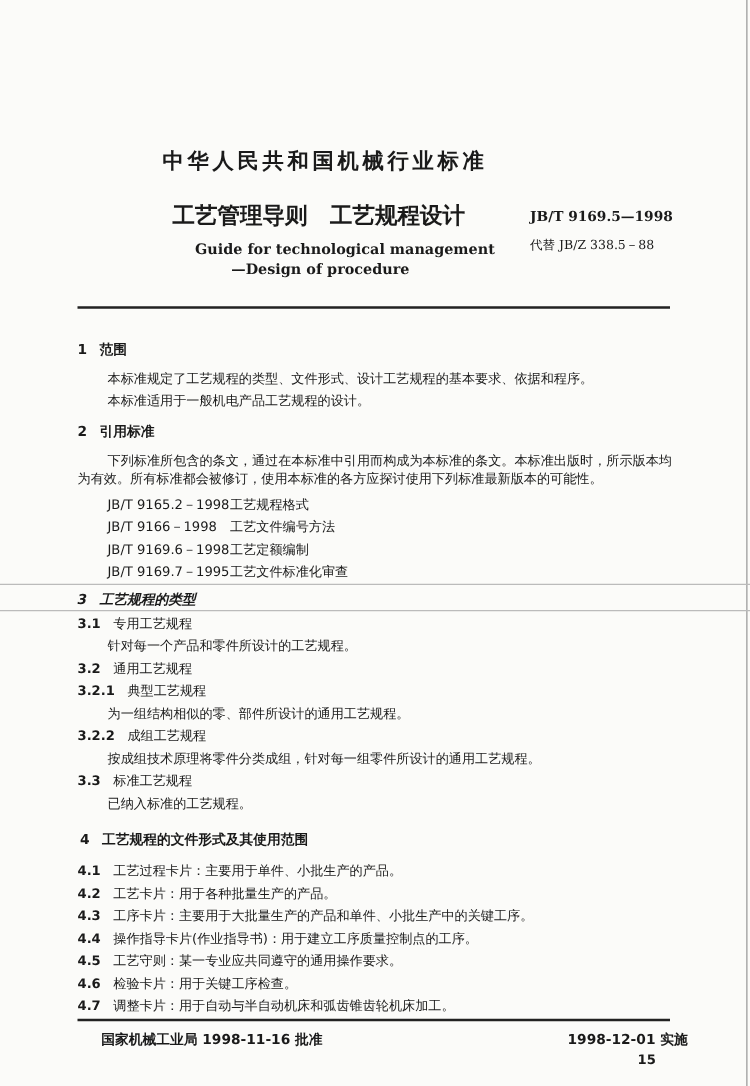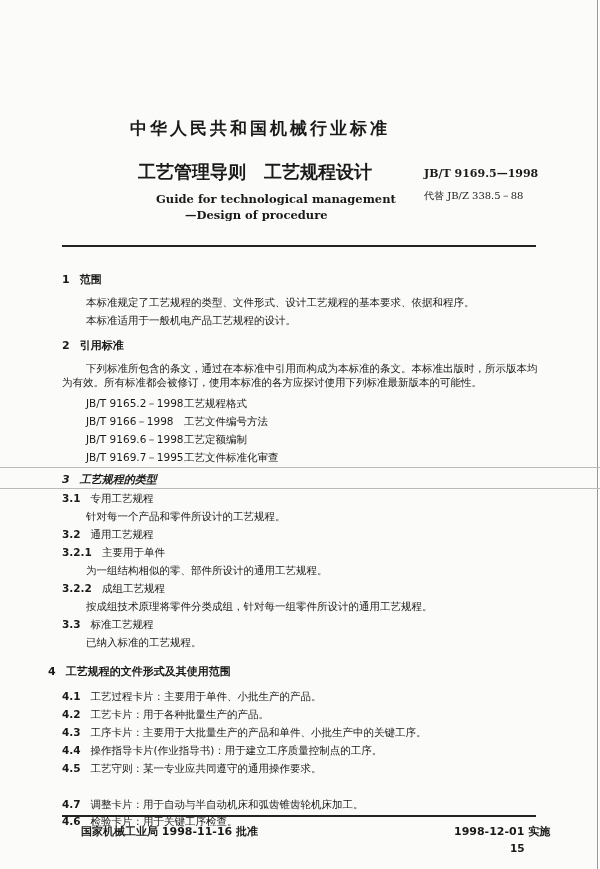--- a/index.html
+++ b/index.html
@@ -63,7 +63,7 @@
 <div class="abs p" style="left:62px;top:492px;"><span class="num">3.1</span><span>专用工艺规程</span></div>
 <div class="abs p" style="left:86px;top:510px;">针对每一个产品和零件所设计的工艺规程。</div>
 <div class="abs p" style="left:62px;top:528px;"><span class="num">3.2</span><span>通用工艺规程</span></div>
-<div class="abs p" style="left:62px;top:546px;"><span class="num">3.2.1</span><span>主要用于单件</span></div>
+<div class="abs p" style="left:62px;top:546px;"><span class="num">3.2.1</span><span>典型工艺规程</span></div>
 <div class="abs p" style="left:86px;top:564px;">为一组结构相似的零、部件所设计的通用工艺规程。</div>
 <div class="abs p" style="left:62px;top:582px;"><span class="num">3.2.2</span><span>成组工艺规程</span></div>
 <div class="abs p" style="left:86px;top:600px;">按成组技术原理将零件分类成组，针对每一组零件所设计的通用工艺规程。</div>

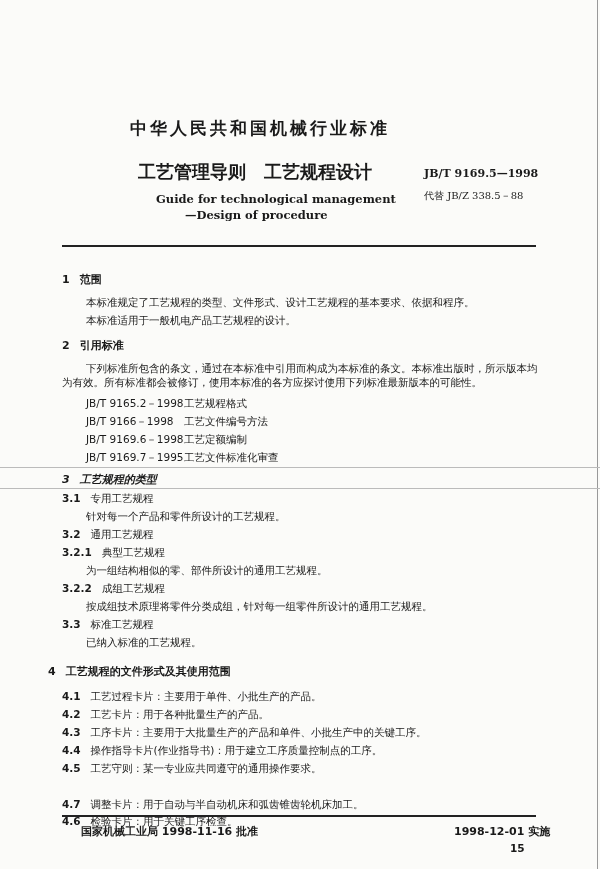--- a/index.html
+++ b/index.html
@@ -70,7 +70,7 @@
 <div class="abs p" style="left:62px;top:618px;"><span class="num">3.3</span><span>标准工艺规程</span></div>
 <div class="abs p" style="left:86px;top:636px;">已纳入标准的工艺规程。</div>
 
-<div class="abs h" style="left:48px;top:664px;">
+<div class="abs h" style="left:64px;top:664px;">
   <span class="num">4</span><span>工艺规程的文件形式及其使用范围</span>
 </div>
 <div class="abs p" style="left:62px;top:690px;"><span class="num">4.1</span><span>工艺过程卡片：主要用于单件、小批生产的产品。</span></div>

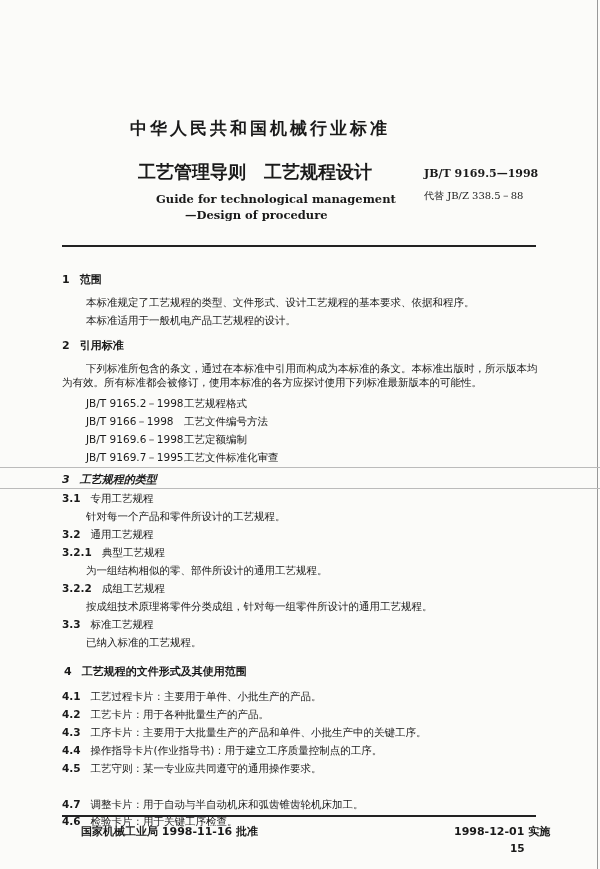--- a/index.html
+++ b/index.html
@@ -78,7 +78,7 @@
 <div class="abs p" style="left:62px;top:726px;"><span class="num">4.3</span><span>工序卡片：主要用于大批量生产的产品和单件、小批生产中的关键工序。</span></div>
 <div class="abs p" style="left:62px;top:744px;"><span class="num">4.4</span><span>操作指导卡片(作业指导书)：用于建立工序质量控制点的工序。</span></div>
 <div class="abs p" style="left:62px;top:762px;"><span class="num">4.5</span><span>工艺守则：某一专业应共同遵守的通用操作要求。</span></div>
-<div class="abs p" style="left:62px;top:780px;margin-top:35px;"><span class="num">4.6</span><span>检验卡片：用于关键工序检查。</span></div>
+<div class="abs p" style="left:62px;top:780px;"><span class="num">4.6</span><span>检验卡片：用于关键工序检查。</span></div>
 <div class="abs p" style="left:62px;top:798px;"><span class="num">4.7</span><span>调整卡片：用于自动与半自动机床和弧齿锥齿轮机床加工。</span></div>
 
 <div class="rule" style="top:815px;"></div>

